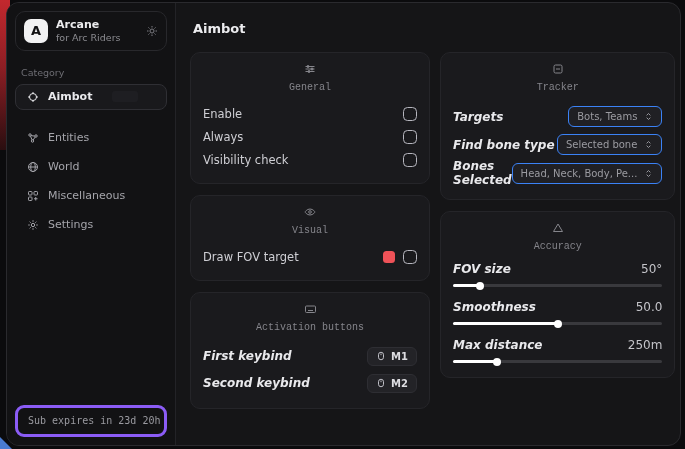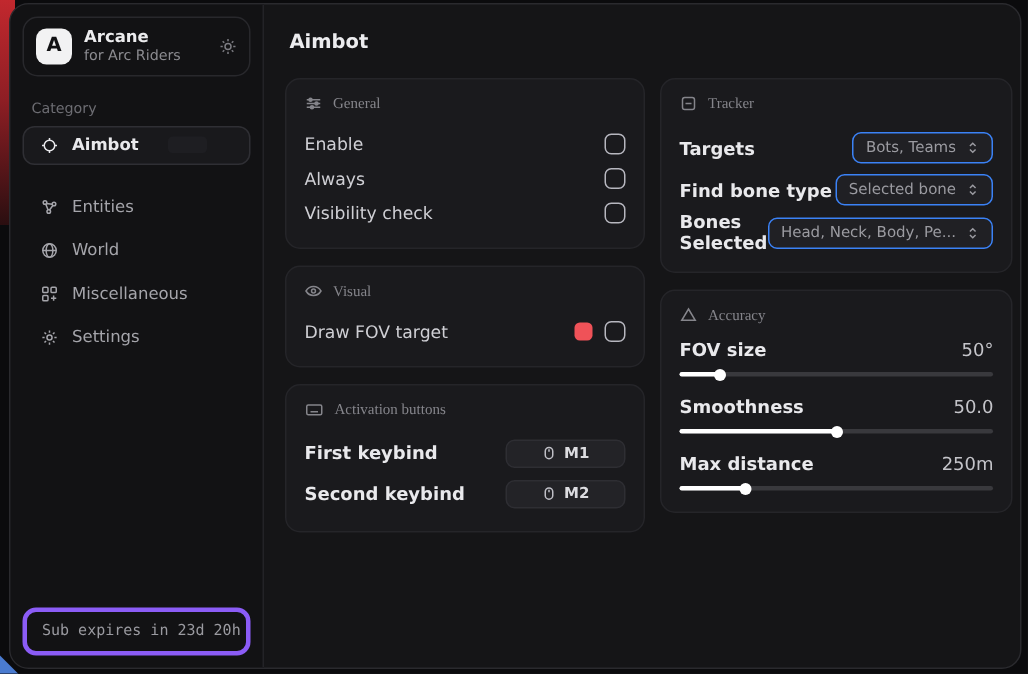--- a/index.html
+++ b/index.html
@@ -62,8 +62,8 @@
   .panel { background:#1a1a1d; border:1px solid #252529; border-radius:10px;
     padding:10px 12px 12px; margin-bottom:11px; }
   .panel-head { display:flex; align-items:center; gap:7px;
-    font-family:Liberation Serif, serif;
-    font-size:10px; color:#85858b; margin-bottom:10px; }
+    font-family:Liberation Mono, monospace;
+    font-size:10px; color:#85858b; margin-bottom:10px;flex-direction:column; }
   .panel-head svg { color:#85858b; }
 
   .row { display:flex; align-items:center; justify-content:space-between;

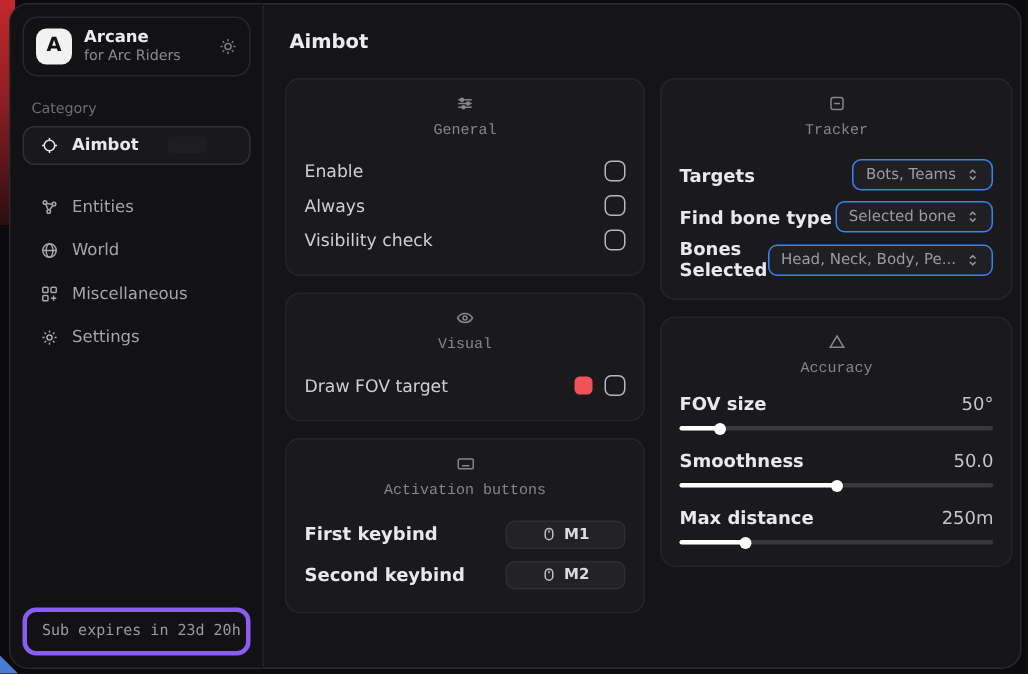--- a/index.html
+++ b/index.html
@@ -70,7 +70,7 @@
     min-height:22px; }
   .row + .row { margin-top:1px; }
   .row-label { font-size:11.5px; color:#cfcfd4; font-weight:500; }
-  .row-label.strong { font-size:12px; font-weight:bold; color:#e9e9ec; }
+  .row-label.strong { font-size:12px; font-weight:bold; color:#e9e9ec;font-style:italic; }
   .ctrl { display:flex; align-items:center; gap:8px; }
 
   .checkbox { width:14px; height:14px; border:1.5px solid #b7b7bf;

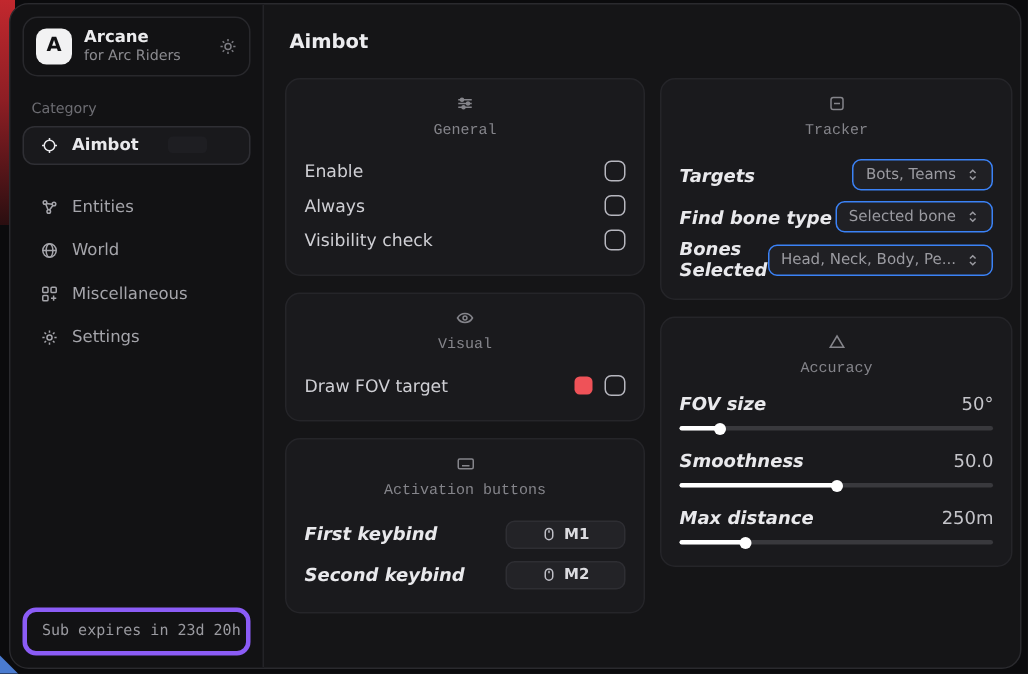--- a/index.html
+++ b/index.html
@@ -79,7 +79,7 @@
 
   .key-row { min-height:26px; }
   .keybind { display:flex; align-items:center; gap:5px; background:#232327;
-    border:1px solid #2e2e33; border-radius:6px; padding:3px 23px;
+    border:1px solid #2e2e33; border-radius:6px; padding:3px 8px;
     font-size:10px; font-weight:bold; color:#dcdce0; cursor:pointer; }
   .keybind svg { color:#bfbfc6; }
 

